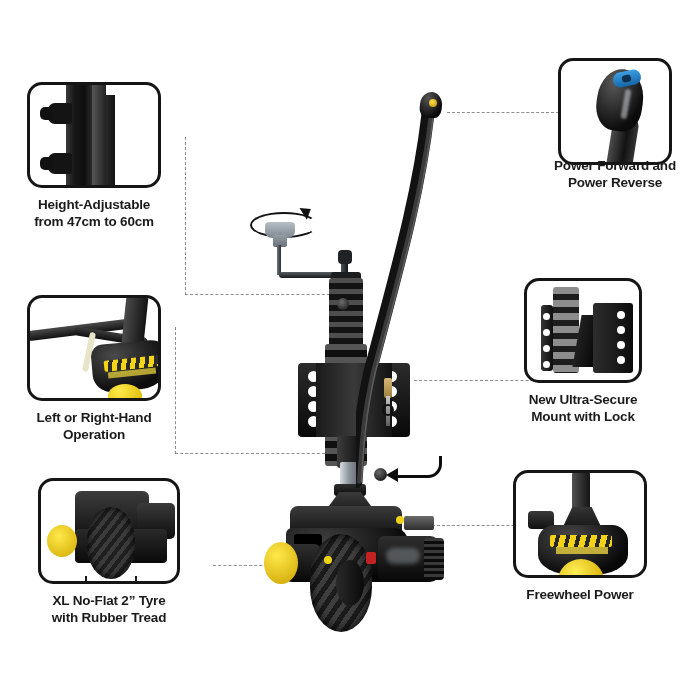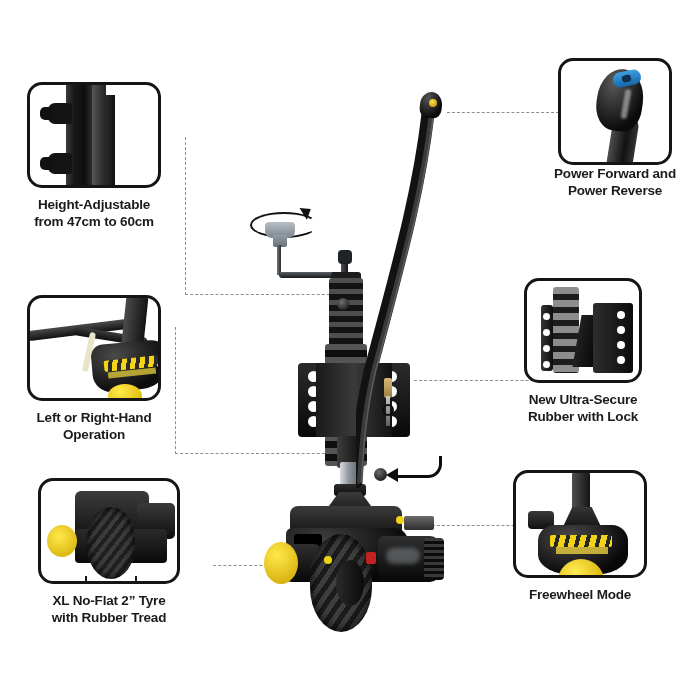--- a/index.html
+++ b/index.html
@@ -596,7 +596,7 @@
       <div class="pt gloss"></div>
       <div class="pt blue"></div>
     </div>
-    <div class="cap" style="top:107px;">Power Forward and
+    <div class="cap" style="top:99px;">Power Forward and
 Power Reverse</div>
   </div>
 

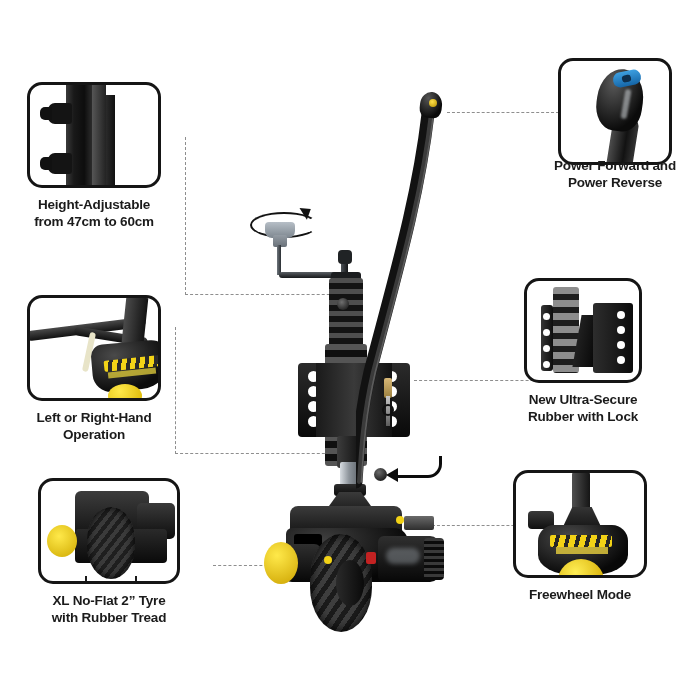--- a/index.html
+++ b/index.html
@@ -618,7 +618,7 @@
       </div>
     </div>
     <div class="cap" style="top:113px;">New Ultra-Secure
-Rubber with Lock</div>
+Mount with Lock</div>
   </div>
 
   <div class="callout c6" style="left:513px; top:470px; width:134px;">

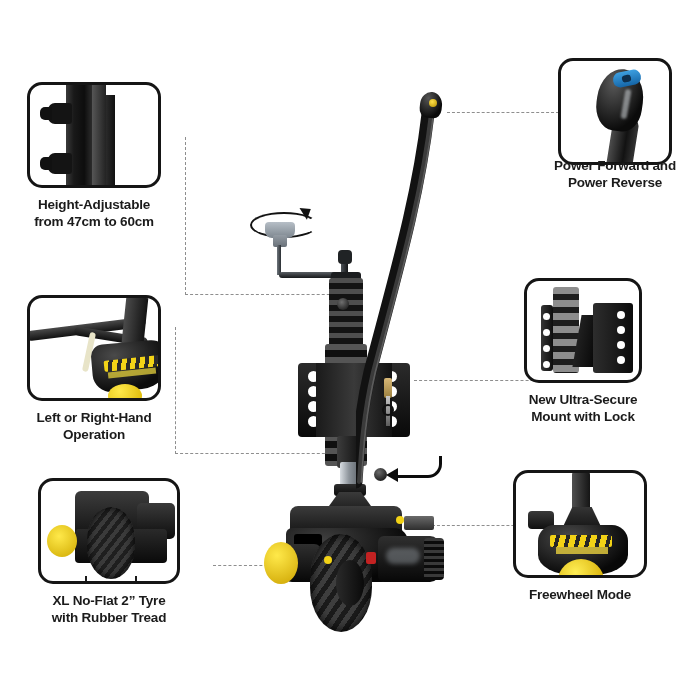--- a/index.html
+++ b/index.html
@@ -631,7 +631,7 @@
       <div class="pt decal2"></div>
       <div class="pt ybtn"></div>
     </div>
-    <div class="cap" style="top:116px;">Freewheel Mode</div>
+    <div class="cap" style="top:116px;">Freewheel Power</div>
   </div>
 
 </div>

